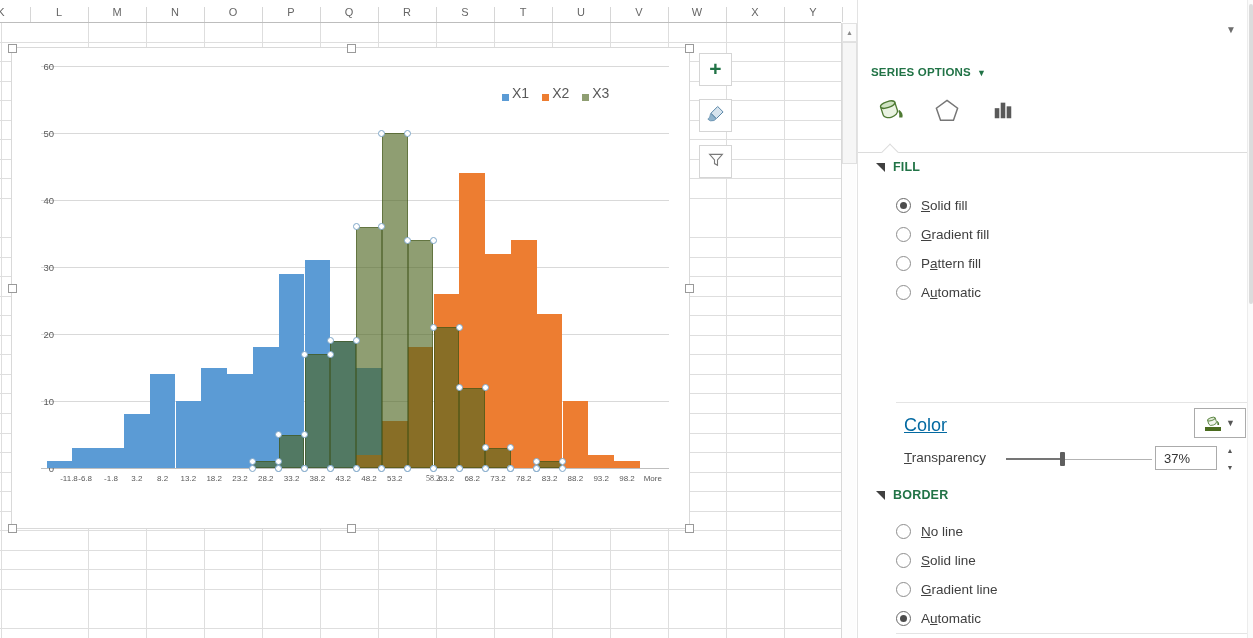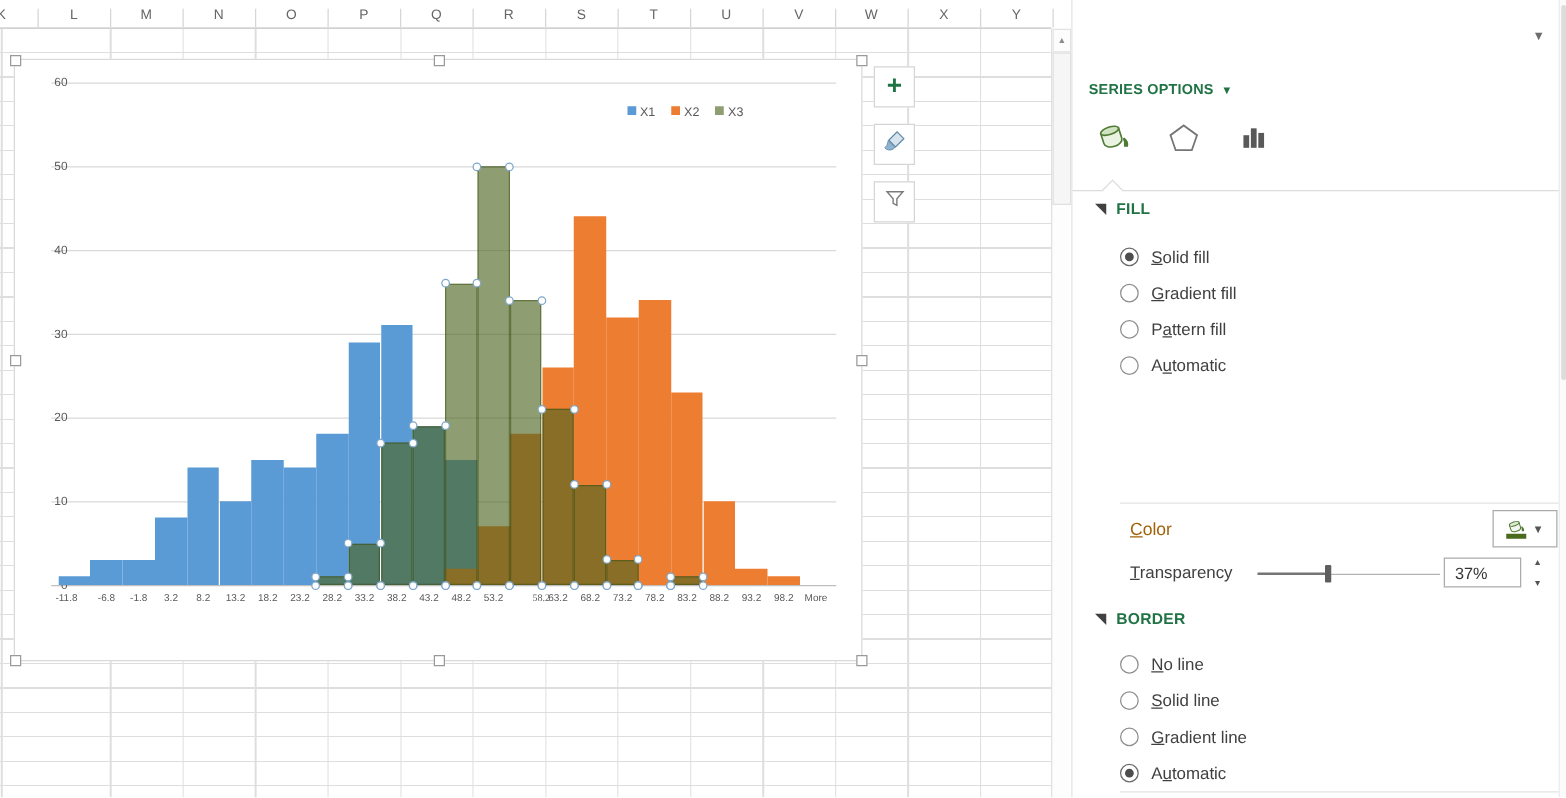--- a/index.html
+++ b/index.html
@@ -29,7 +29,7 @@
   .bar{position:absolute;}
   .pt-handle{position:absolute;width:7px;height:7px;border-radius:50%;background:#fff;border:1px solid #7FA7C9;box-sizing:border-box;}
   #legend{position:absolute;display:flex;gap:13px;}
-  .leg-item{display:flex;align-items:flex-start;gap:3px;font-size:10px;color:#595959;}
+  .leg-item{display:flex;align-items:flex-end;gap:3px;font-size:14px;color:#595959;}
   .leg-sw{width:7px;height:7px;display:inline-block;}
   
   .side-btn{position:absolute;left:699px;width:31px;height:31px;background:#fff;border:1px solid #D5D5D5;

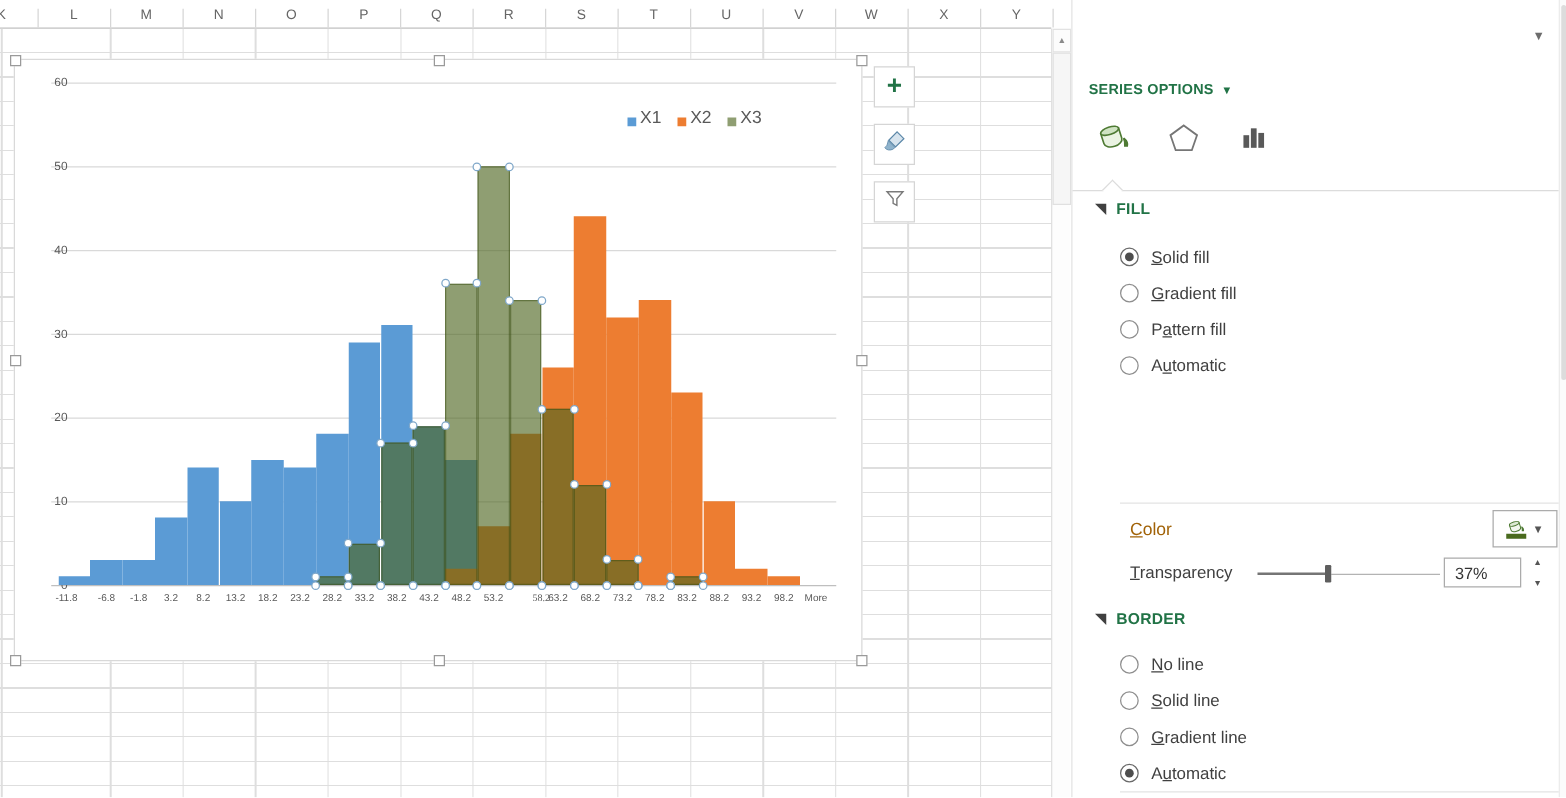--- a/index.html
+++ b/index.html
@@ -58,7 +58,7 @@
   .opt-label{font-size:13.5px;color:#404040;}
   .mn{text-decoration:underline;}
   .divider{position:absolute;height:1px;background:#E4E4E4;}
-  #color-row-label{position:absolute;left:46px;top:415px;font-size:14px;color:#a16207;}
+  #color-row-label{position:absolute;left:46px;top:415px;font-size:18px;color:#0369a1;text-decoration:underline;}
   #color-btn{position:absolute;left:336px;top:408px;width:50px;height:28px;border:1px solid #ABABAB;background:#fff;
     display:flex;align-items:center;justify-content:center;gap:5px;}
   #color-btn .dd{font-size:9px;color:#555;}

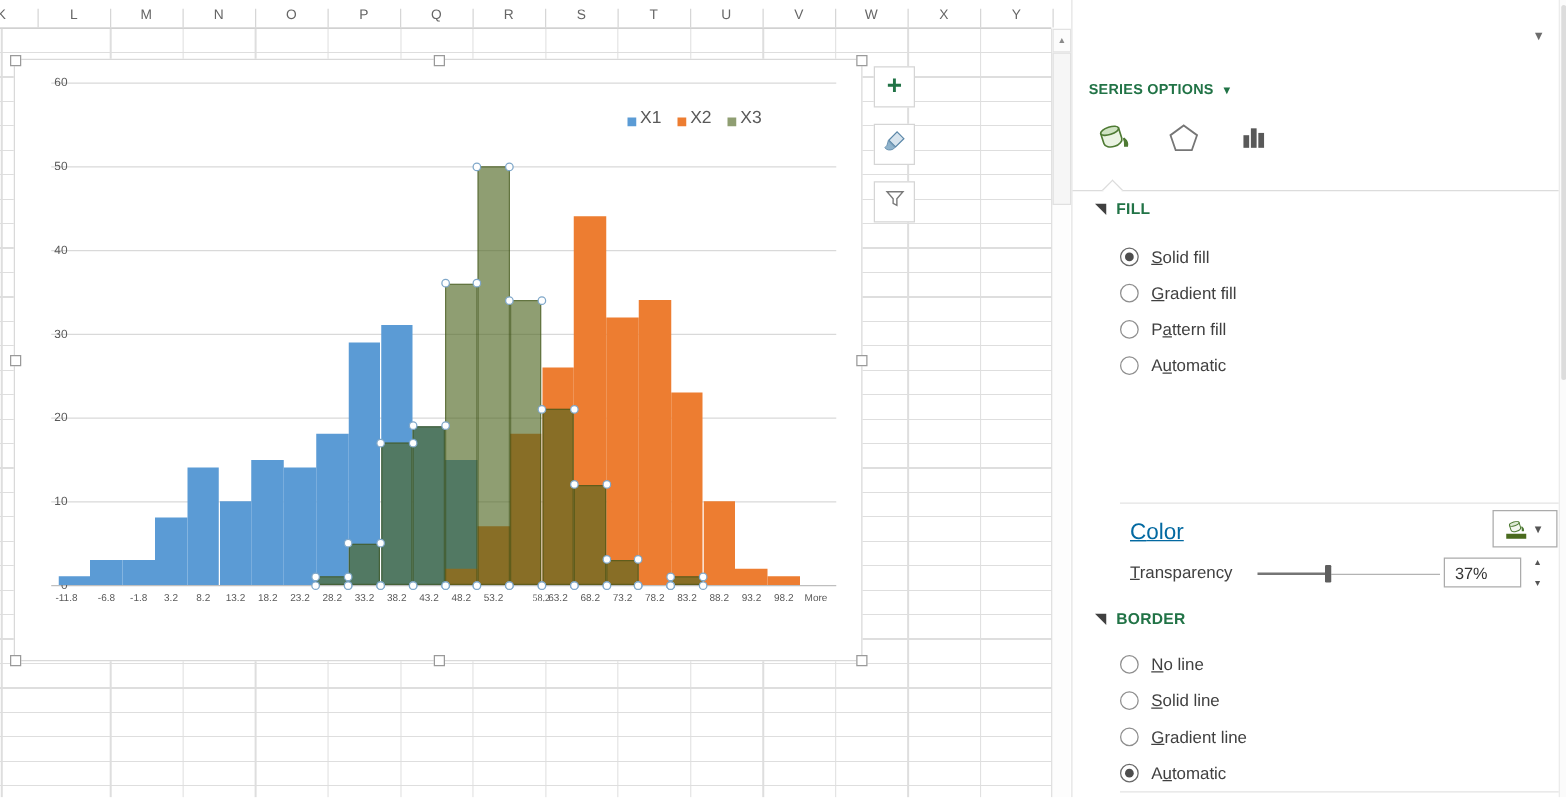--- a/index.html
+++ b/index.html
@@ -133,7 +133,7 @@
           <div class="ytick" style="left: 16px; top: 80px;">50</div>
           <div class="gridline" style="left: 29px; width: 628px; top: 18px;"></div>
           <div class="ytick" style="left: 16px; top: 13px;">60</div>
-          <div class="xtick" style="left: 16px; top: 426px; text-align: right;">-11.8</div>
+          <div class="xtick" style="left: 40px; top: 426px;">-11.8</div>
           <div class="xtick" style="left: 56.2px; top: 426px;">-6.8</div>
           <div class="xtick" style="left: 82px; top: 426px;">-1.8</div>
           <div class="xtick" style="left: 107.8px; top: 426px;">3.2</div>

